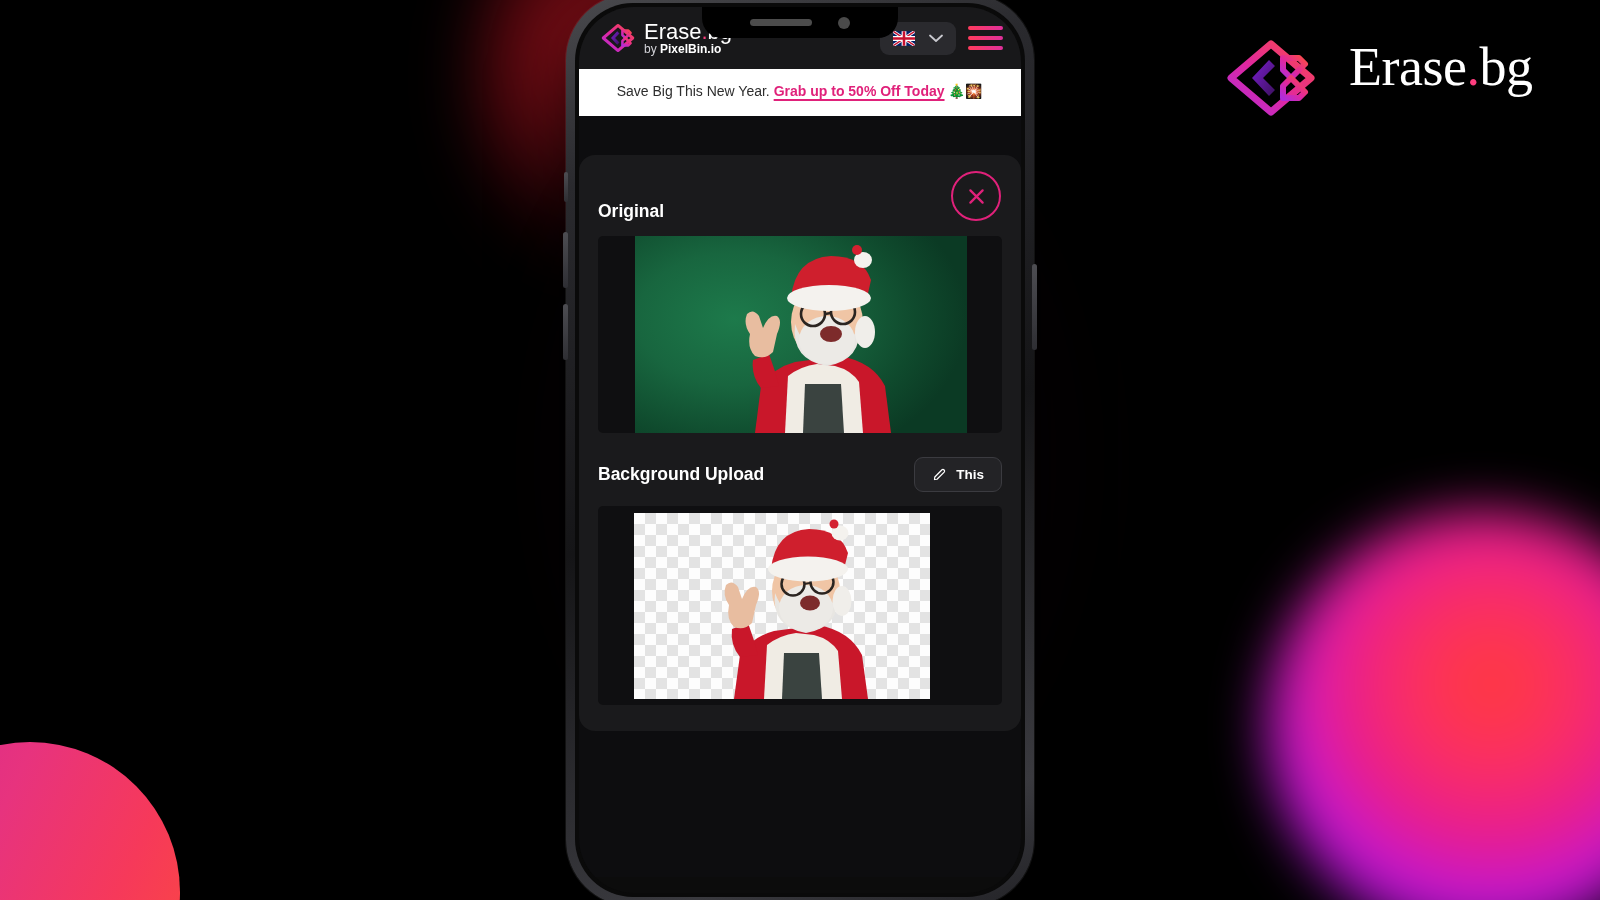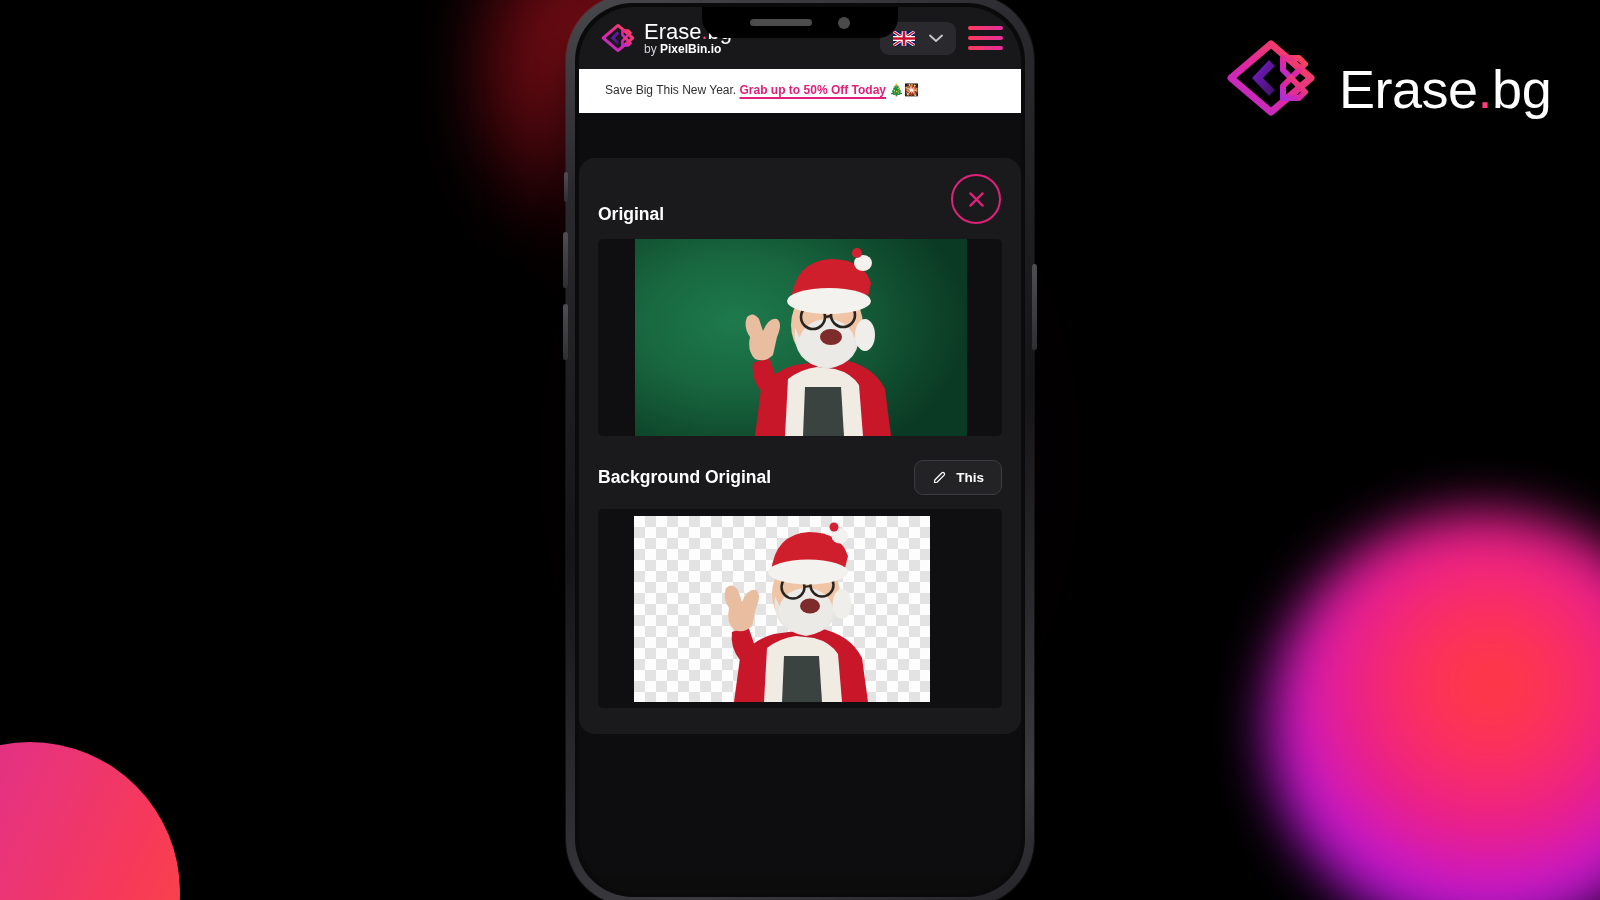--- a/index.html
+++ b/index.html
@@ -108,8 +108,8 @@
   #promo-banner {
     position:relative; z-index:9;
     background:#fff; color:#2e2e2e;
-    padding:12px 26px 14px;
-    font-size:12px; line-height:1.5;
+    text-align:center; padding:12px 26px 14px;
+    font-size:14px; line-height:1.5;
   }
   #promo-banner .promo-link {
     color:#e0217a; font-weight:700; text-decoration:underline;

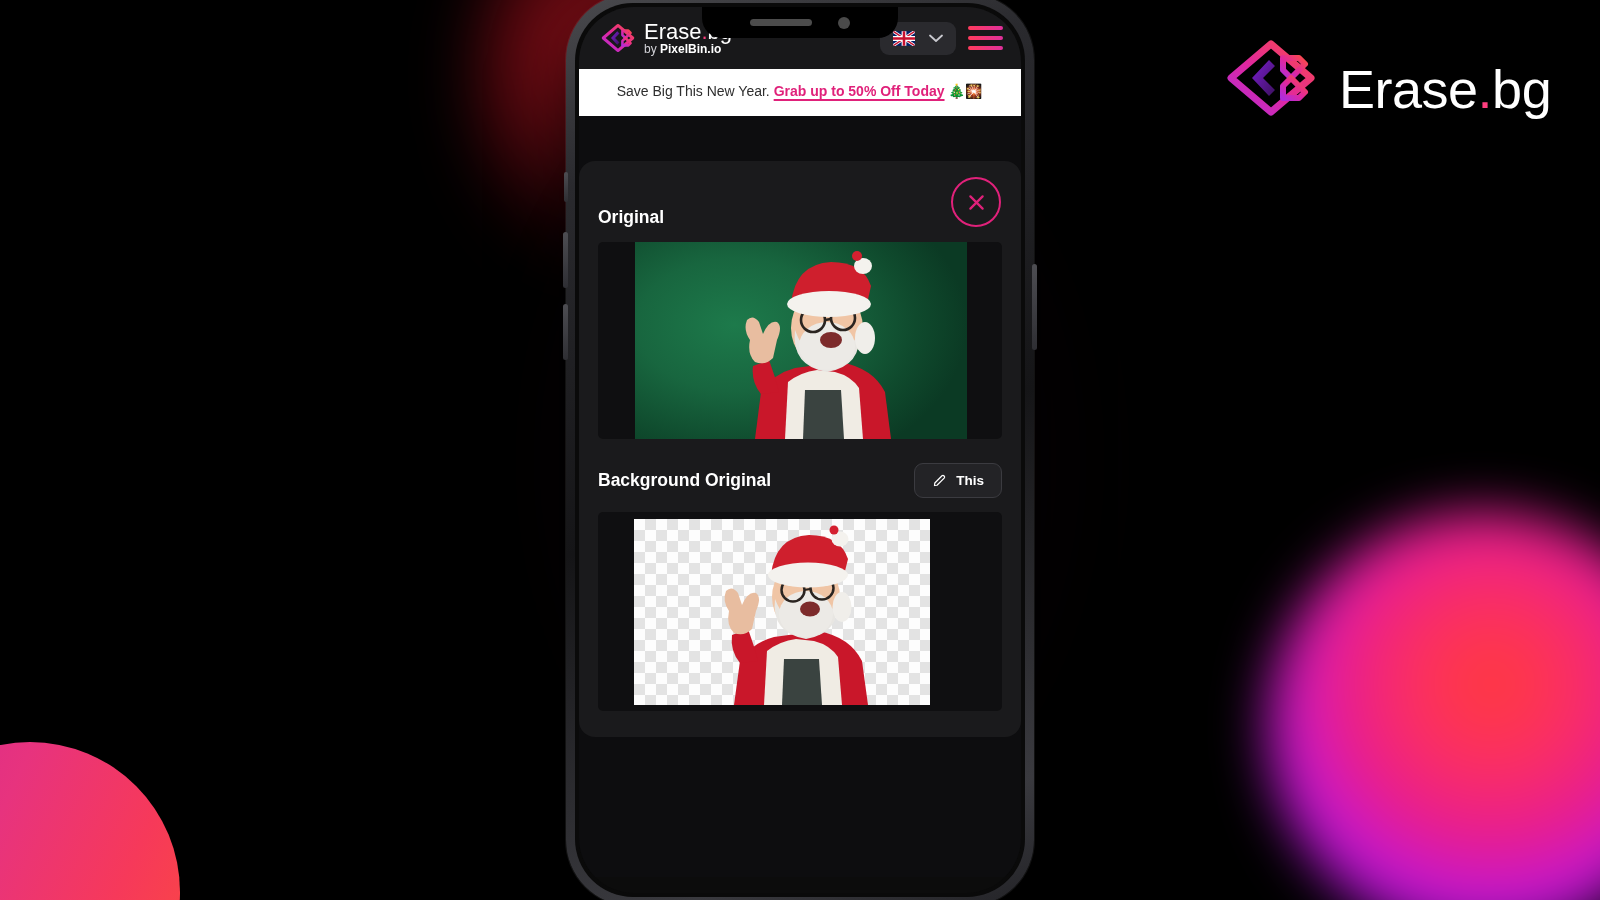--- a/index.html
+++ b/index.html
@@ -35,7 +35,7 @@
   }
 
   
-  #brand-logo { position:absolute; left:1225px; top:40px; display:flex; align-items:flex-end; gap:22px; }
+  #brand-logo { position:absolute; left:1225px; top:40px; display:flex; align-items:flex-start; gap:32px;font-family:Liberation Serif, serif; }
   #brand-logo .mark { width:92px; height:76px; }
   #brand-logo .wordmark {
     font-size:54px; font-weight:400; color:#fff; letter-spacing:-0.5px; line-height:1;

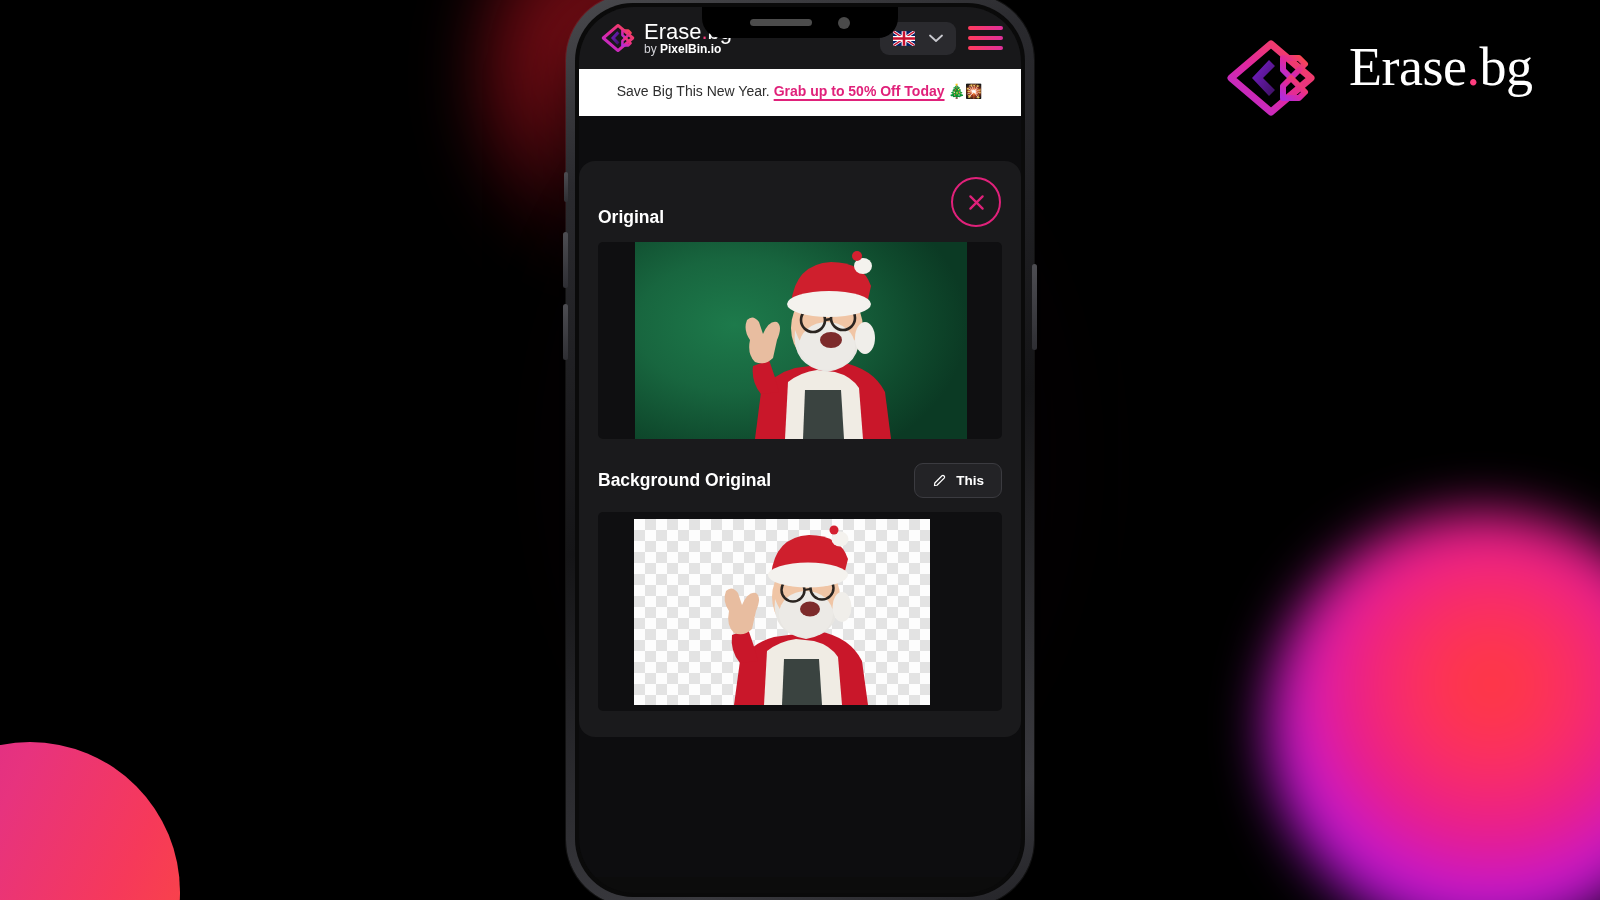--- a/index.html
+++ b/index.html
@@ -120,7 +120,7 @@
   #app-body { position:relative; background:#0d0d0f; height:calc(100% - 62px - 63px); }
 
   #result-card {
-    position:absolute; left:0; right:0; top:45px;
+    position:absolute; left:0; right:0; top:39px;
     background:#1a1a1c; border-radius:16px;
     padding:22px 19px 26px;
   }

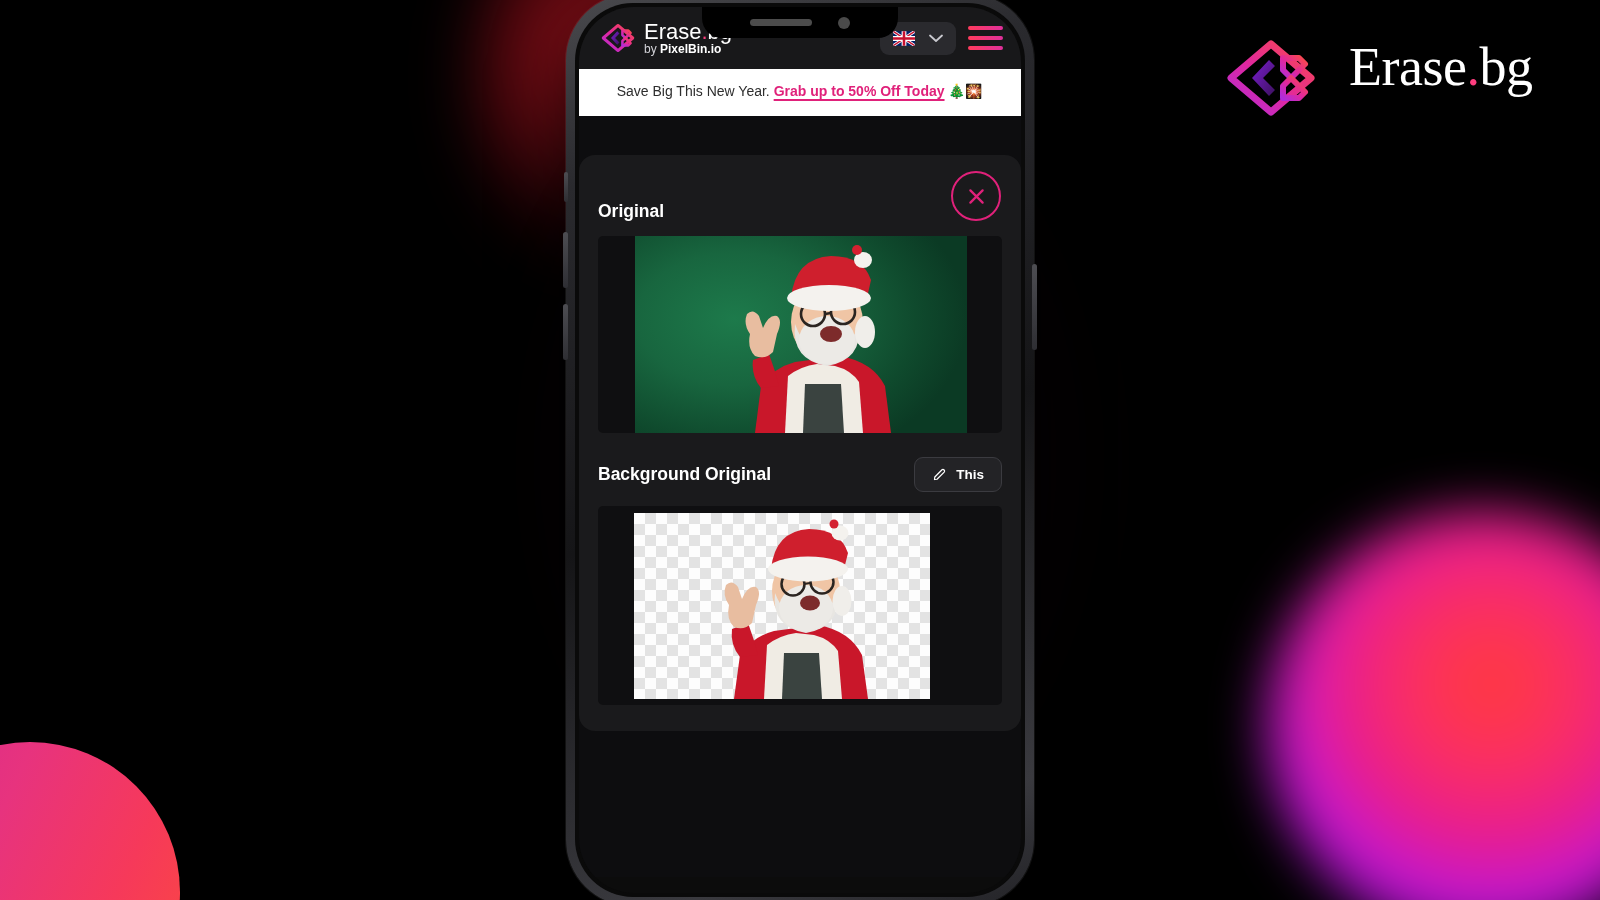--- a/index.html
+++ b/index.html
@@ -323,7 +323,7 @@
             </div>
 
             <div class="section-head">
-              <div class="section-title">Background Original</div>
+              <div class="section-title">Background Upload</div>
               <button id="edit-button">
                 <svg viewBox="0 0 24 24">
                   <path d="M4 20 L4.5 16 L16 4.5 Q17.6 3 19.4 4.8 Q21 6.6 19.5 8.2 L8 19.6 Z" fill="none" stroke="#fff" stroke-width="2" stroke-linejoin="round"></path>

